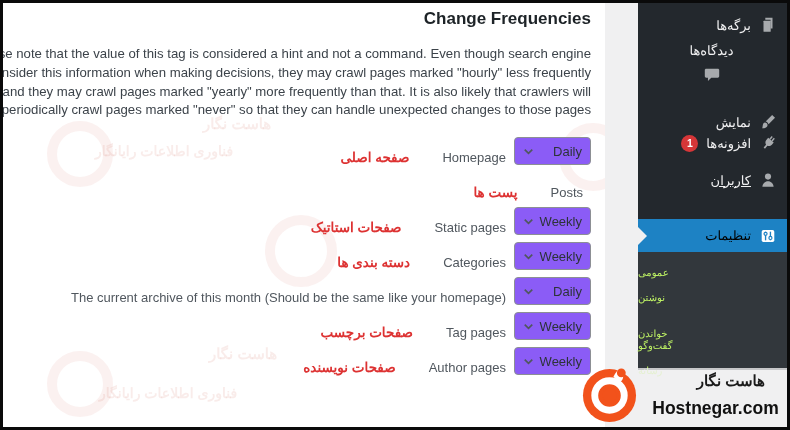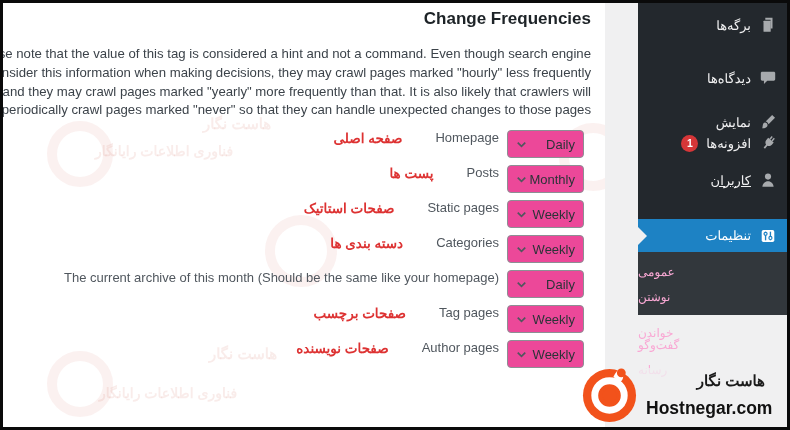--- a/index.html
+++ b/index.html
@@ -25,7 +25,7 @@
   .wm-ghost-circle{position:absolute;border:10px solid rgba(214,120,105,0.10);border-radius:50%;pointer-events:none;}
 
   
-  .sidebar{position:absolute;left:635px;top:0;width:149px;height:312px;background:#23282d;}
+  .sidebar{position:absolute;left:635px;top:0;width:149px;height:367px;background:#23282d;}
   .side-item{position:absolute;left:0;right:0;height:34px;display:flex;align-items:center;justify-content:flex-end;
     gap:8px;padding:0 10px 0 8px;color:#f0f0f1;font-size:13px;cursor:pointer;}
   .side-item .label{white-space:nowrap;direction:rtl;}

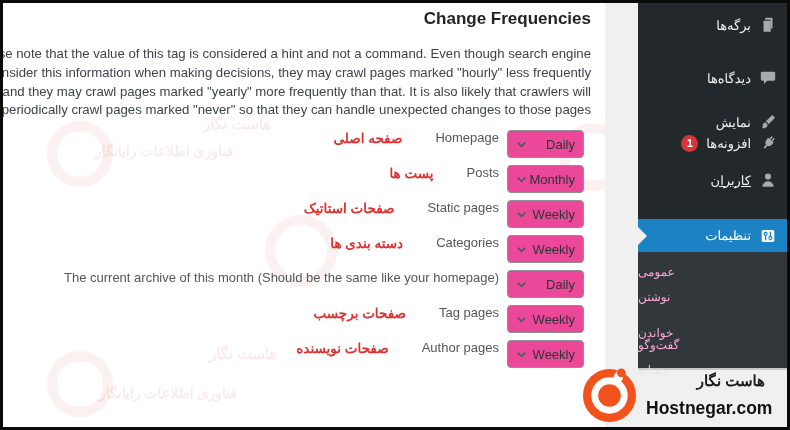--- a/index.html
+++ b/index.html
@@ -177,7 +177,7 @@
         </svg>
     </div>
 
-    <div class="side-item" style="top:58px;">
+    <div class="side-item" style="top:47px;flex-direction:column;">
       <span class="label">دیدگاه‌ها</span>
       <svg width="18" height="18" viewBox="0 0 20 20">
           <path fill="#a7aaad" d="M3.5 3h13c.8 0 1.5.7 1.5 1.5v7c0 .8-.7 1.5-1.5 1.5H9.2l-3.7 3.6V13H3.5C2.7 13 2 12.3 2 11.5v-7C2 3.7 2.7 3 3.5 3z"></path>

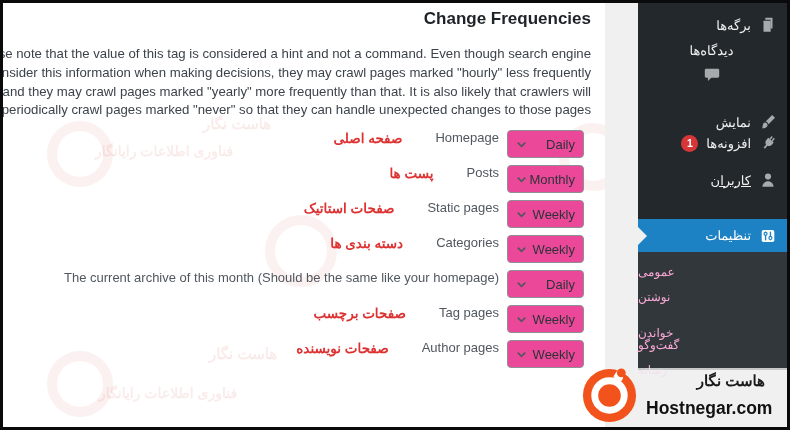--- a/index.html
+++ b/index.html
@@ -11,7 +11,7 @@
   .desc{position:absolute;top:42px;left:0;right:14px;}
   .desc-line{direction:rtl;text-align:right;white-space:nowrap;font-size:13.2px;line-height:18.8px;color:#3c434a;}
   .rows{position:absolute;top:127px;left:0;right:0;}
-  .freq-row{height:35px;display:flex;align-items:flex-start;justify-content:flex-end;padding-right:21px;}
+  .freq-row{height:35px;display:flex;align-items:flex-end;justify-content:flex-end;padding-right:14px;}
   .fa-label{color:#dd3232;font-weight:bold;font-size:13.5px;margin-right:33px;direction:rtl;white-space:nowrap;}
   .fa-label:empty{display:none;}
   .en-label{color:#50575e;font-size:13px;margin-right:8px;white-space:nowrap;direction:ltr;}

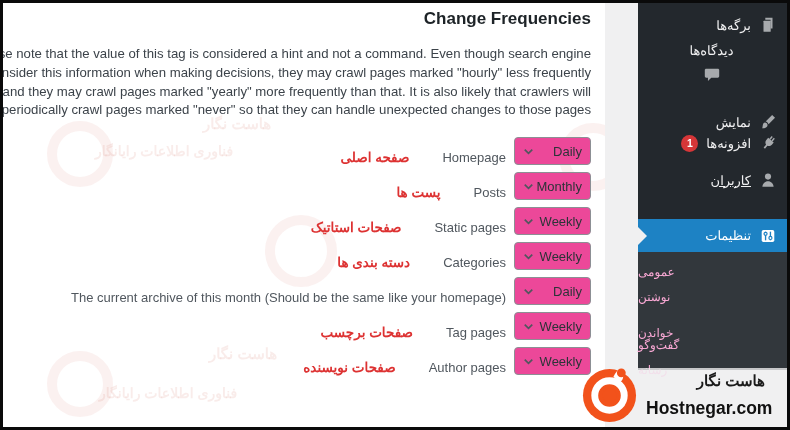--- a/index.html
+++ b/index.html
@@ -15,7 +15,7 @@
   .fa-label{color:#dd3232;font-weight:bold;font-size:13.5px;margin-right:33px;direction:rtl;white-space:nowrap;}
   .fa-label:empty{display:none;}
   .en-label{color:#50575e;font-size:13px;margin-right:8px;white-space:nowrap;direction:ltr;}
-  .freq-select{width:77px;height:28px;background:#ec4899;border:1px solid #8c8f94;border-radius:4px;
+  .freq-select{width:77px;height:28px;background:#8b5cf6;border:1px solid #8c8f94;border-radius:4px;
     display:flex;align-items:center;box-sizing:border-box;padding:0 8px 0 6px;cursor:pointer;}
   .freq-select .chev{display:flex;align-items:center;}
   .freq-select .val{flex:1;text-align:right;font-size:13px;color:#2c3338;}

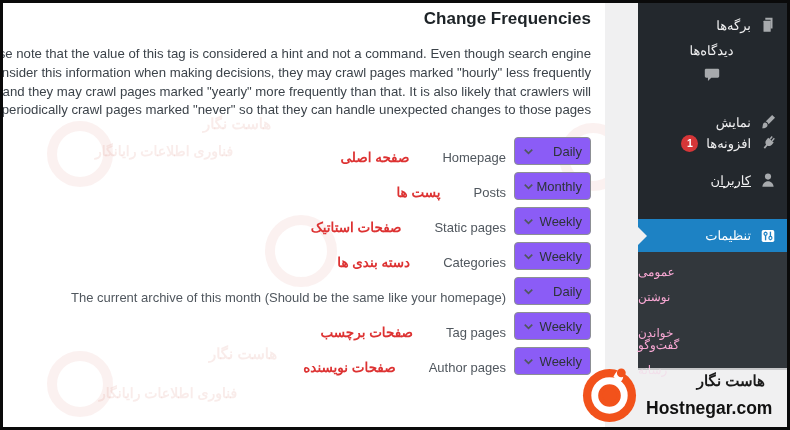--- a/index.html
+++ b/index.html
@@ -88,14 +88,6 @@
       <div class="freq-row">
         <span class="fa-label">پست ها</span>
         <span class="en-label">Posts</span>
-        <div class="freq-select">
-          <span class="chev">
-              <svg width="15" height="15" viewBox="0 0 16 16">
-                <polyline points="4,6 8,10 12,6" fill="none" stroke="#50575e" stroke-width="1.8"></polyline>
-              </svg>
-            </span>
-          <span class="val">Monthly</span>
-        </div>
       </div>
 
       <div class="freq-row">

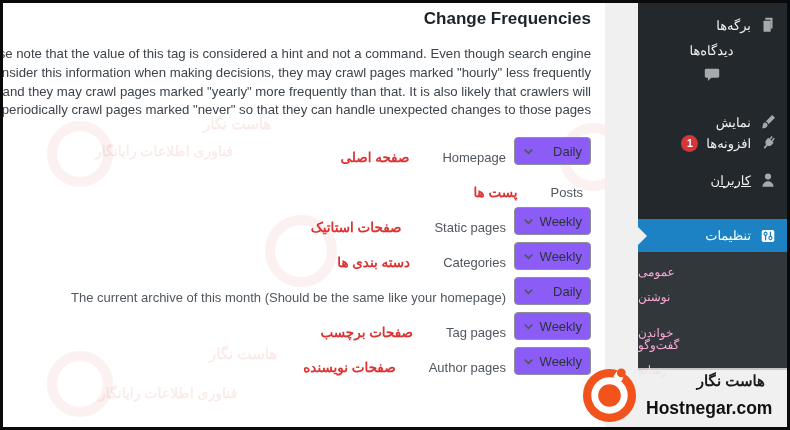--- a/index.html
+++ b/index.html
@@ -32,7 +32,7 @@
   .side-item svg{flex:0 0 auto;}
   .badge{min-width:17px;height:17px;border-radius:50%;background:#d63638;color:#fff;font-size:10.5px;font-weight:bold;
     display:flex;align-items:center;justify-content:center;padding:0 1px;box-sizing:border-box;}
-  .side-item.active{background:#1d82c4;color:#ffffff;height:33px;}
+  .side-item.active{background:#1d82c4;color:#000000;height:33px;}
   .side-item.active::before{content:"";position:absolute;left:0;top:50%;transform:translateY(-50%);
     border-top:9px solid transparent;border-bottom:9px solid transparent;border-left:9px solid #f0f0f1;}
   .submenu{position:absolute;left:0;right:0;top:249px;bottom:0;background:#32373c;}

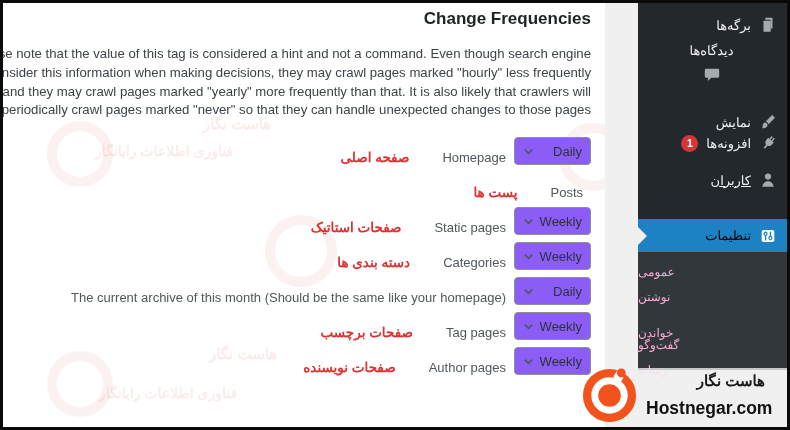--- a/index.html
+++ b/index.html
@@ -37,7 +37,7 @@
     border-top:9px solid transparent;border-bottom:9px solid transparent;border-left:9px solid #f0f0f1;}
   .submenu{position:absolute;left:0;right:0;top:249px;bottom:0;background:#32373c;}
   .sub-item{position:absolute;left:0;right:0;height:22px;display:flex;align-items:center;justify-content:flex-end;
-    padding-right:6px;color:#f9a8d4;font-size:12px;cursor:pointer;direction:rtl;}
+    padding-right:6px;color:#bef264;font-size:10px;cursor:pointer;direction:rtl;}
 
   
   .wm-box{position:absolute;left:635px;top:365px;width:149px;height:59px;background:rgba(240,240,241,0.78);z-index:3;}

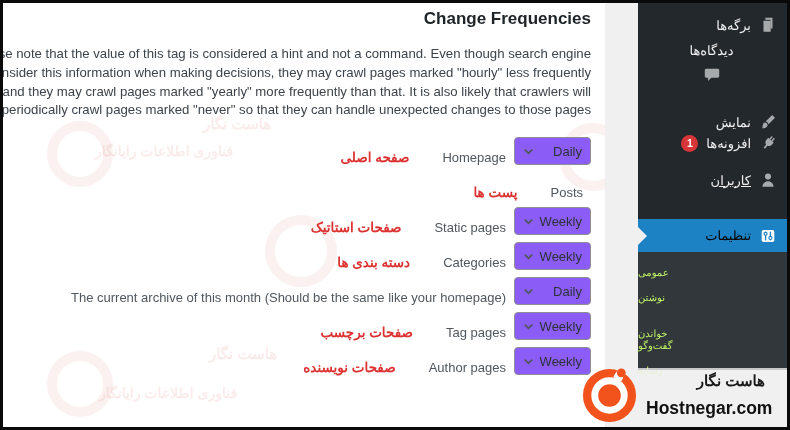--- a/index.html
+++ b/index.html
@@ -42,7 +42,7 @@
   
   .wm-box{position:absolute;left:635px;top:365px;width:149px;height:59px;background:rgba(240,240,241,0.78);z-index:3;}
   .wm-fa{position:absolute;top:4px;right:22px;font-size:15px;font-weight:bold;color:#1a1a1a;direction:rtl;white-space:nowrap;}
-  .wm-en{position:absolute;bottom:8px;left:8px;right:2px;font-size:17.5px;font-weight:bold;color:#111;white-space:nowrap;}
+  .wm-en{position:absolute;bottom:8px;left:8px;right:2px;text-align:center;font-size:17.5px;font-weight:bold;color:#111;white-space:nowrap;}
   .logo{position:absolute;left:577px;top:362px;width:59px;height:59px;z-index:4;}
 </style>
 </head>

